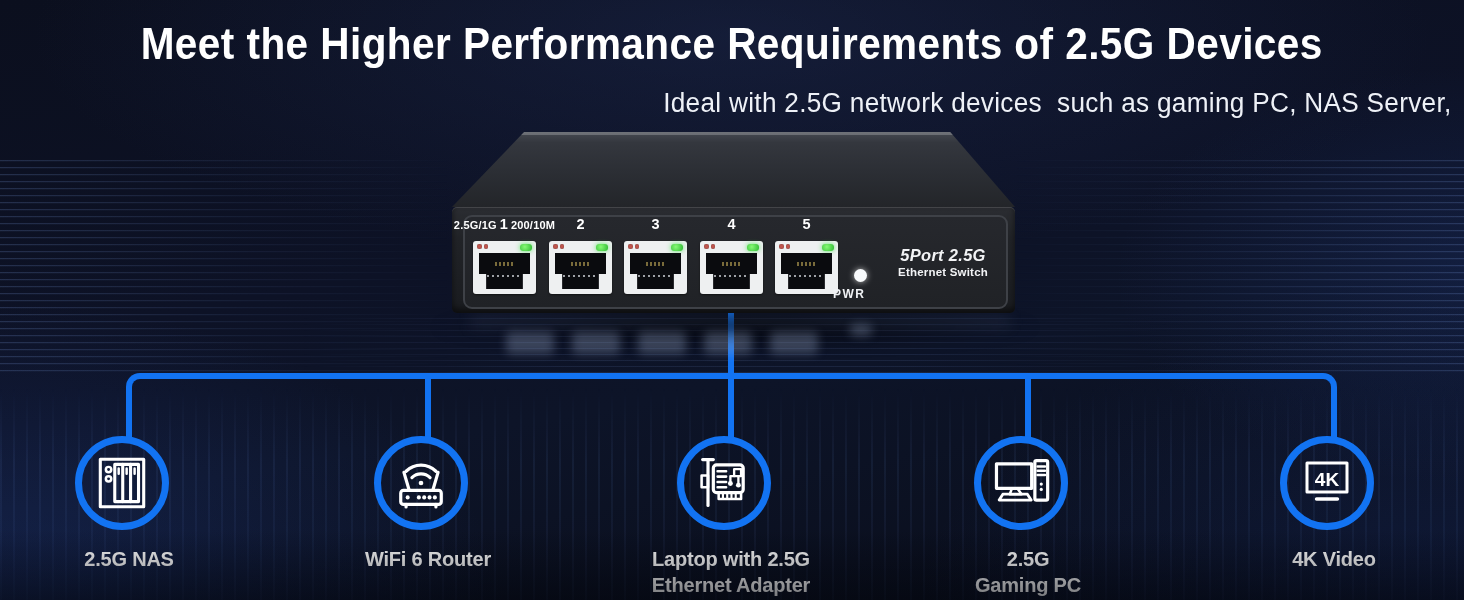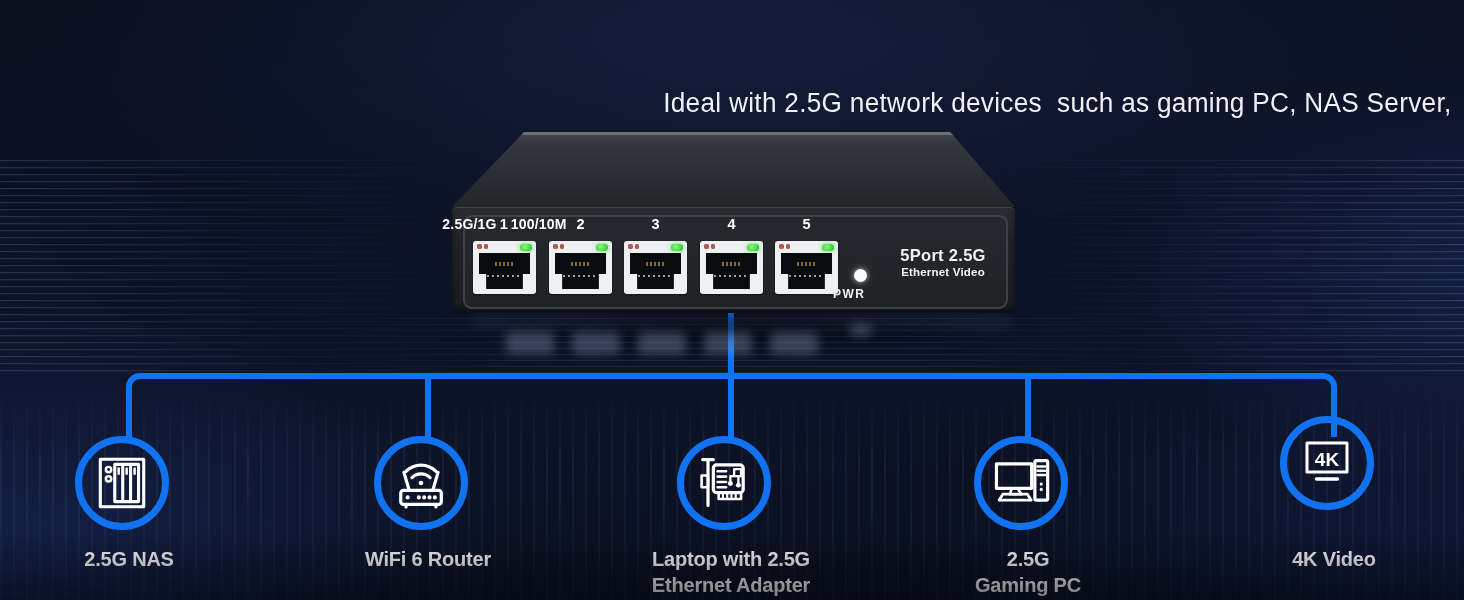--- a/index.html
+++ b/index.html
@@ -104,6 +104,9 @@
   <div class="scanband scan-c"></div>
   <div class="scanband vstripes"></div>
 
+  <div class="title-wrap">
+    <span class="t">Meet the Higher Performance Requirements of 2.5G Devices</span>
+  </div>
   <div class="sub-wrap">
     <span class="t">Ideal with 2.5G network devices  such as gaming PC, NAS Server,</span>
   </div>

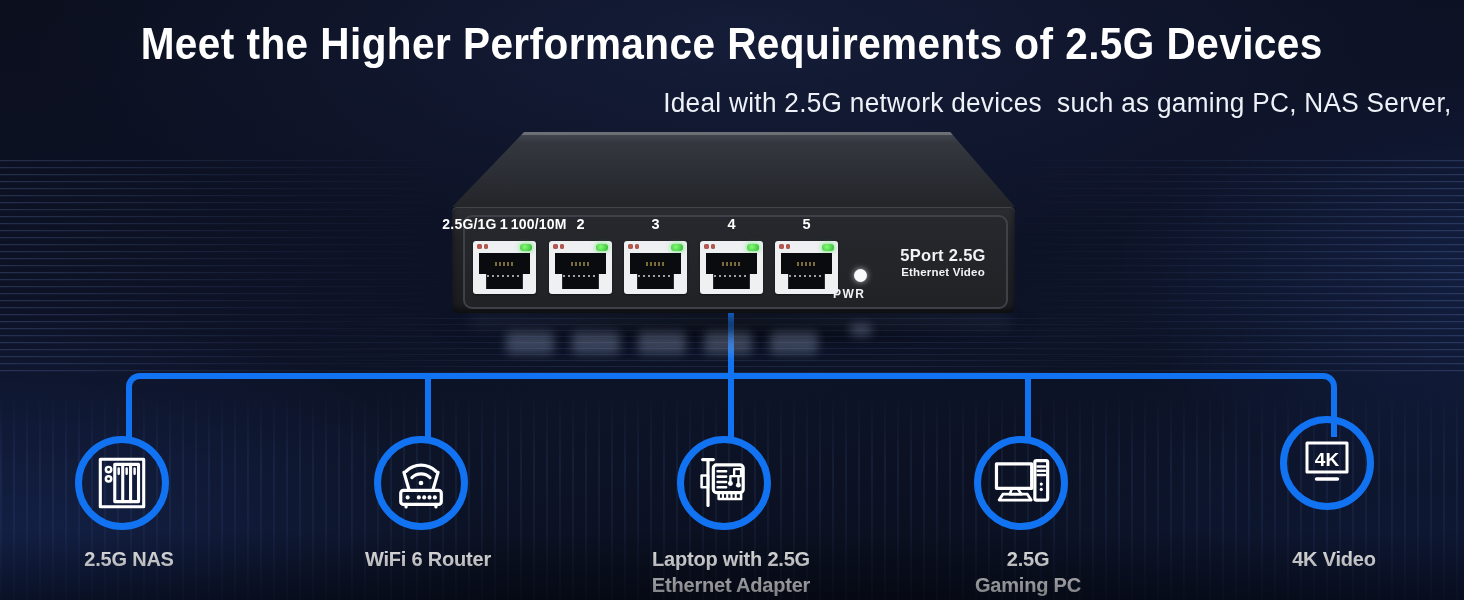--- a/index.html
+++ b/index.html
@@ -57,7 +57,7 @@
   .pnum{position:absolute;top:-25px;left:50%;transform:translateX(-50%);
     display:flex;align-items:baseline;gap:3px;white-space:nowrap;color:#fff;}
   .pn{font-size:14.5px;font-weight:700;}
-  .psmall{font-size:14px;font-weight:700;letter-spacing:.2px;}
+  .psmall{font-size:11px;font-weight:700;letter-spacing:.2px;}
   .bezel{position:absolute;inset:0;background:#eef0f1;border-radius:3px;
     box-shadow:0 1px 2px rgba(0,0,0,.5);}
   .led-pair{position:absolute;top:3px;left:4px;display:flex;gap:2px;}

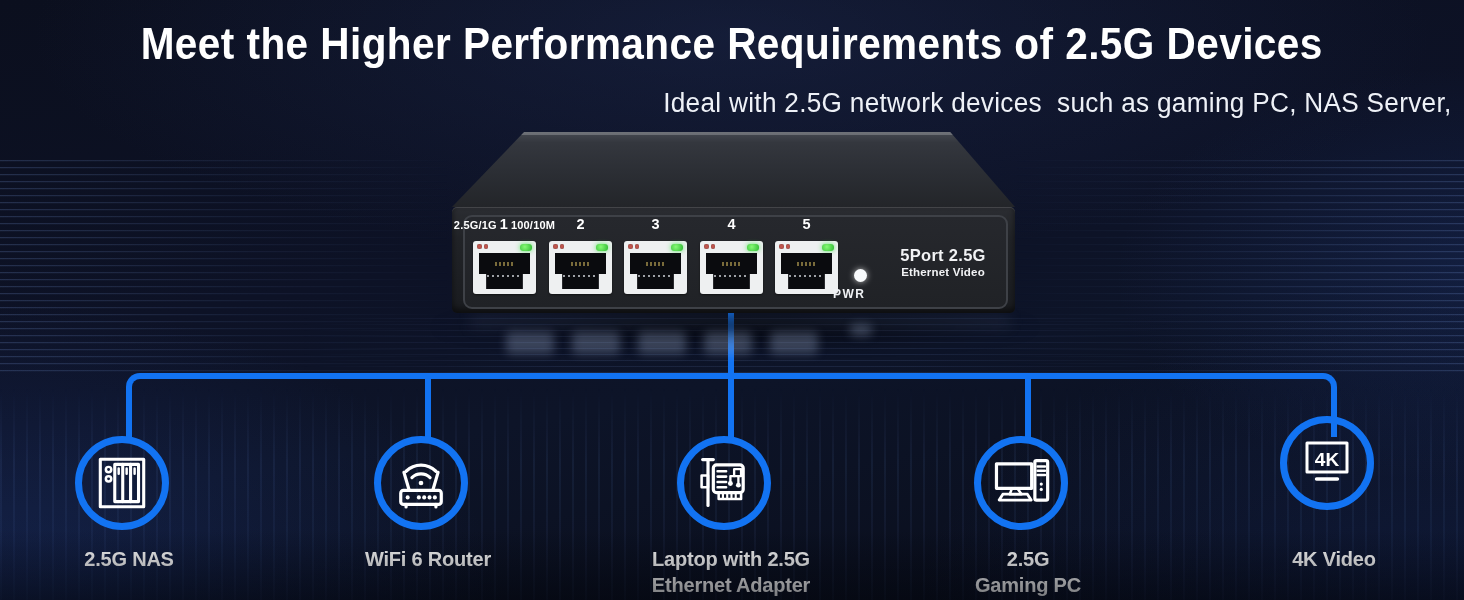--- a/index.html
+++ b/index.html
@@ -133,7 +133,7 @@
     <div class="pnum">
       <span class="psmall">2.5G/1G</span>
       <span class="pn">1</span>
-      <span class="psmall">100/10M</span>
+      <span class="psmall">200/10M</span>
     </div>
     <div class="bezel">
       <span class="led-pair">

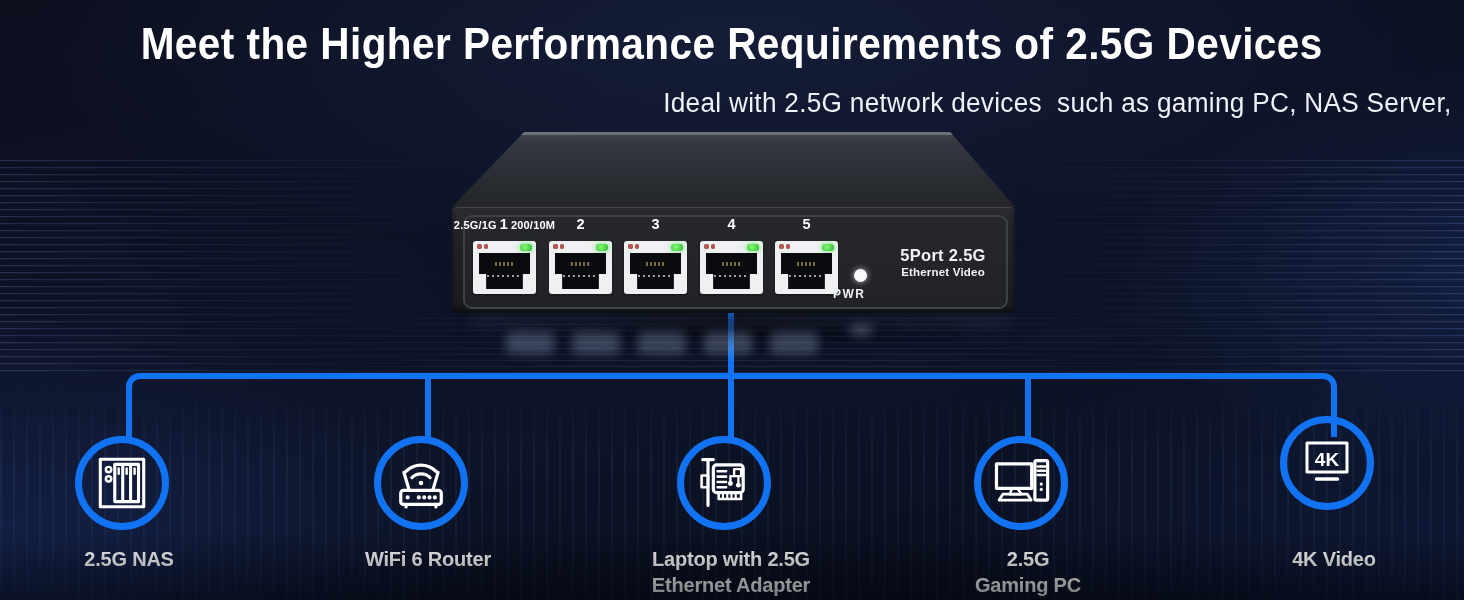--- a/index.html
+++ b/index.html
@@ -73,7 +73,7 @@
   .jack .pdots{position:absolute;left:16%;right:16%;top:62%;height:2px;
     background:repeating-linear-gradient(90deg,#cfd3d8 0 2px, transparent 2px 5px);opacity:.75;}
   .model{position:absolute;left:886px;top:246px;width:114px;text-align:center;color:#f2f3f5;}
-  .m1{font-size:16.5px;font-weight:700;letter-spacing:.3px;}
+  .m1{font-size:16.5px;font-weight:700;letter-spacing:.3px;font-style:italic;}
   .m2{font-size:11.5px;font-weight:700;margin-top:1px;letter-spacing:.2px;}
   .pwr-led{position:absolute;left:854px;top:269px;width:13px;height:13px;border-radius:50%;
     background:#f8fafc;box-shadow:0 0 6px rgba(255,255,255,.7);}

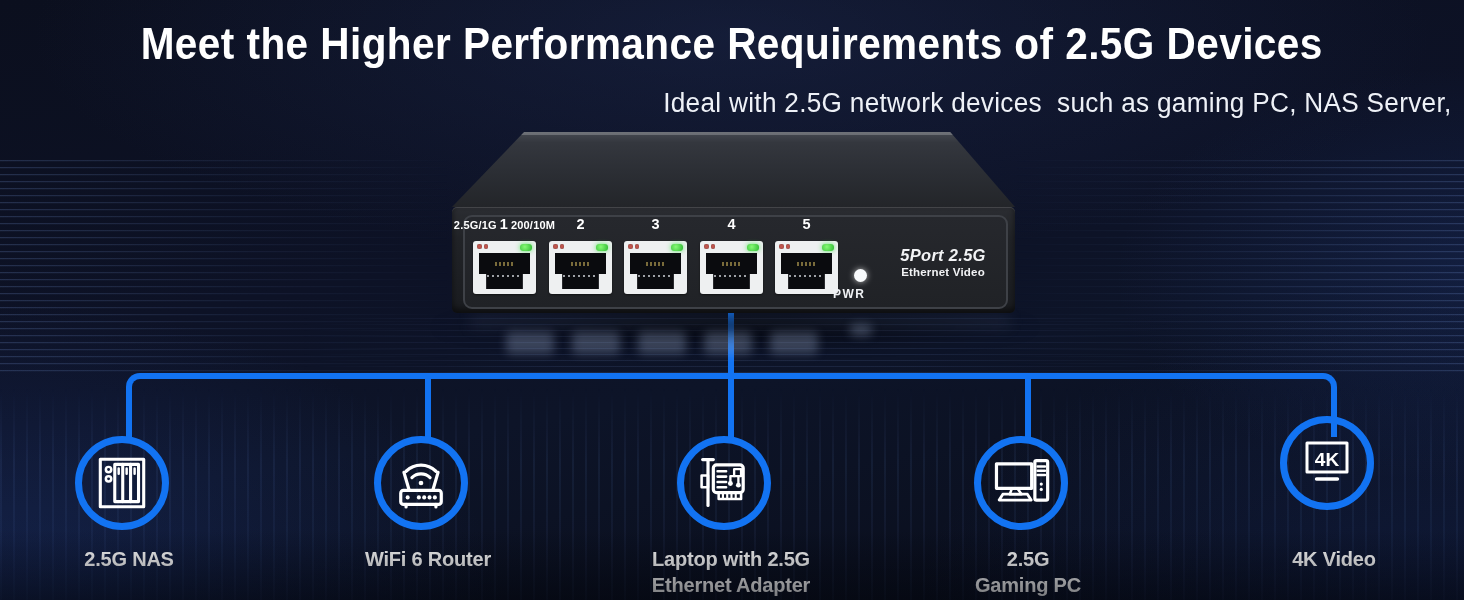--- a/index.html
+++ b/index.html
@@ -216,7 +216,7 @@
   <div class="pwr-label">PWR</div>
   <div class="model">
     <div class="m1">5Port 2.5G</div>
-    <div class="m2">Ethernet Video</div>
+    <div class="m2">Ethernet Switch</div>
   </div>
 
   <div class="node-circle" style="left:75px;top:436px;">

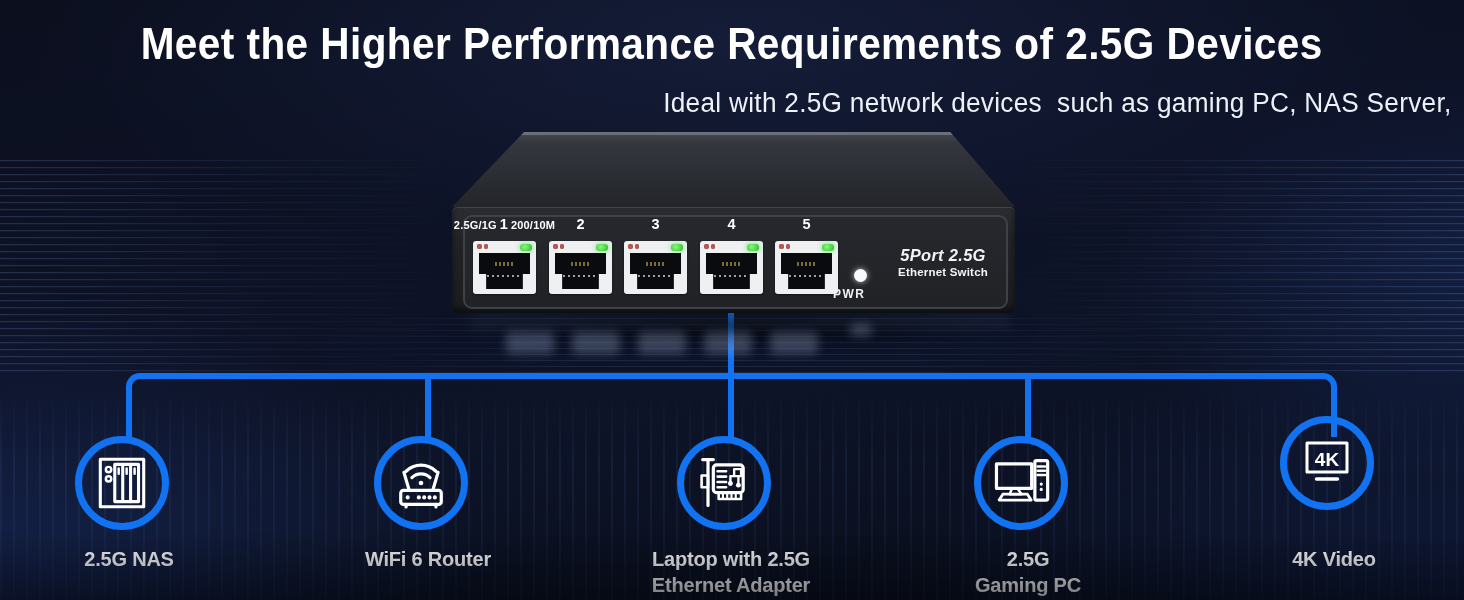--- a/index.html
+++ b/index.html
@@ -300,7 +300,7 @@
     <div>Gaming PC</div>
   </div>
 
-  <div class="node-circle" style="left:1280px;top:416px;text-align:right;">
+  <div class="node-circle" style="left:1280px;top:436px;text-align:right;">
     <span class="icon">
       <svg width="60" height="60" viewBox="0 0 60 60" fill="none" stroke="#fff" stroke-width="3" stroke-linecap="round" stroke-linejoin="round">
         <rect x="10" y="10" width="40" height="29"></rect>

